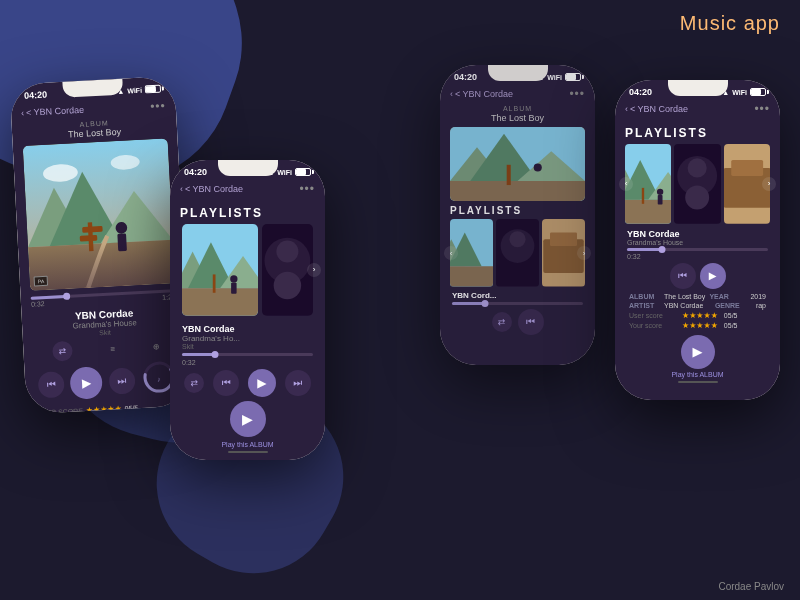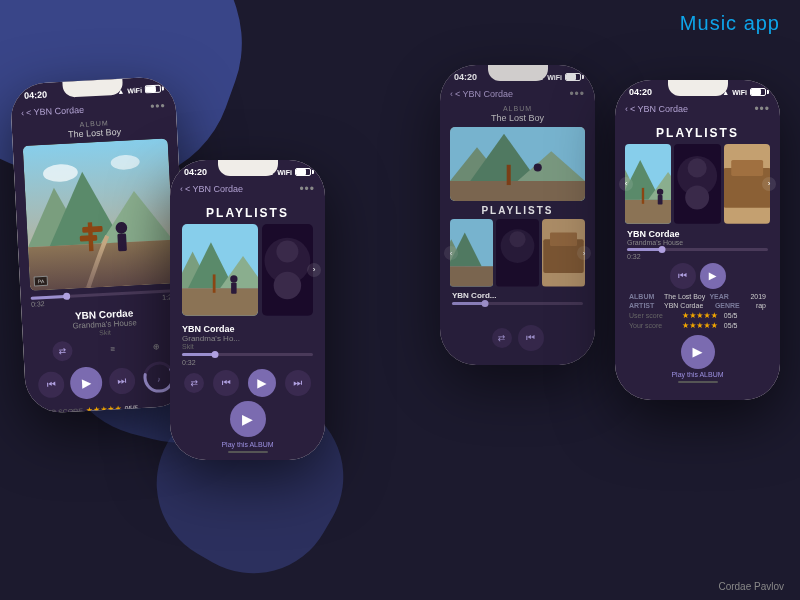--- a/index.html
+++ b/index.html
@@ -16,7 +16,7 @@
     .app-title {
       position: absolute;
       top: 12px; right: 20px;
-      color: #0ea5e9;
+      color: #fdba74;
       font-size: 20px;
       font-weight: 300;
       letter-spacing: 1px;

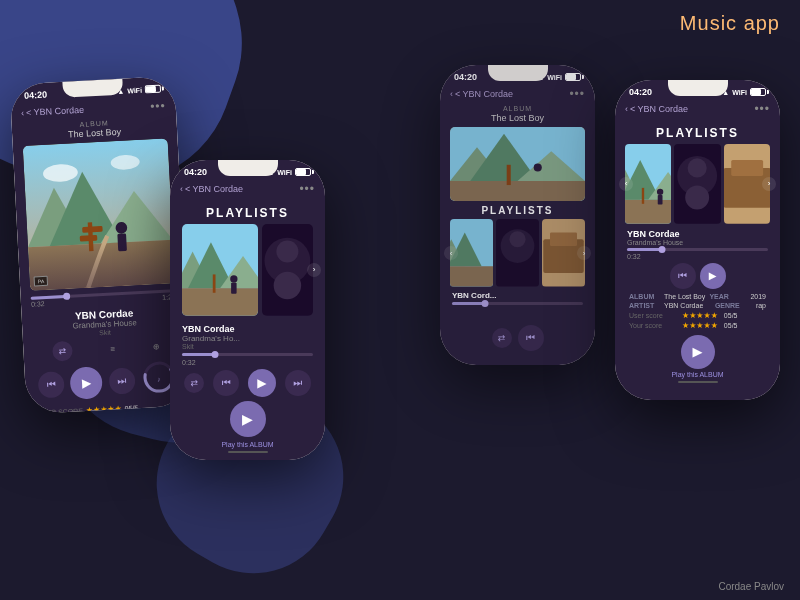--- a/index.html
+++ b/index.html
@@ -282,7 +282,7 @@
 
     
     .playlists-title {
-      text-align: center;
+      text-align: left;
       font-size: 12px;
       font-weight: 700;
       color: white;

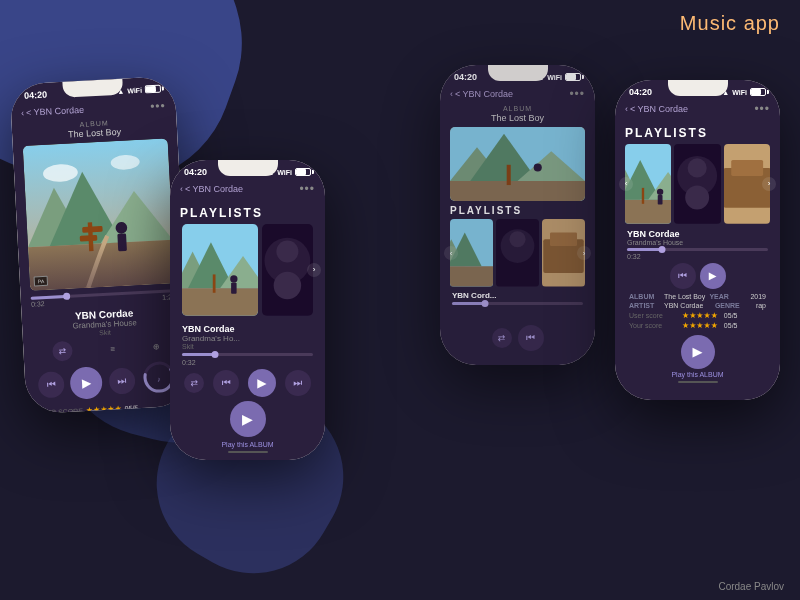--- a/index.html
+++ b/index.html
@@ -645,7 +645,7 @@
         <div class="carousel-arrow">›</div>
       </div>
 
-      <div style="padding:0 2px;margin-bottom:20px;">
+      <div style="padding:0 2px;margin-bottom:4px;">
         <div style="font-size:8px;font-weight:600;color:white;">YBN Cord...</div>
         <div class="progress-bar" style="margin:2px 0;">
           <div class="progress-fill" style="width:25%;"></div>

